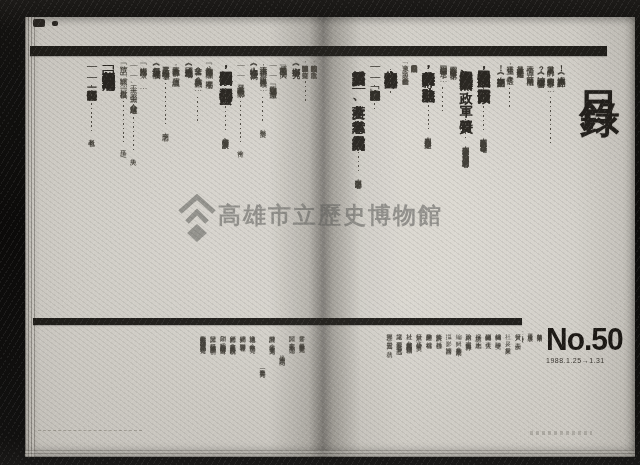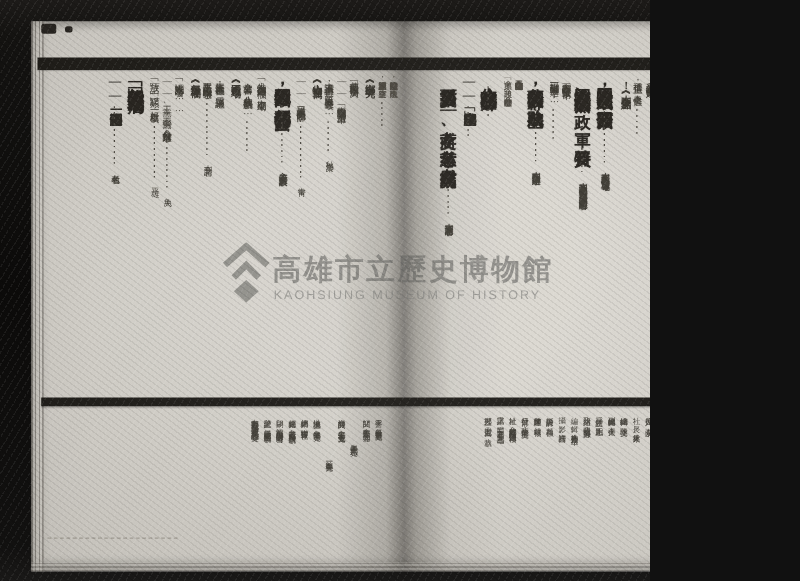--- a/index.html
+++ b/index.html
@@ -3,7 +3,7 @@
 <meta charset="utf-8">
 <style>
   html,body{margin:0;padding:0;background:#111;}
-  #stage{position:relative;width:520px;height:465px;overflow:hidden;
+  #stage{position:relative;width:640px;height:465px;overflow:hidden;
          background:linear-gradient(180deg,#1d1b19 0,#141311 6%,#0c0b0a 50%,#121110 94%,#1a1918 100%);
          font-family:"Liberation Serif","DejaVu Serif",serif;}
   

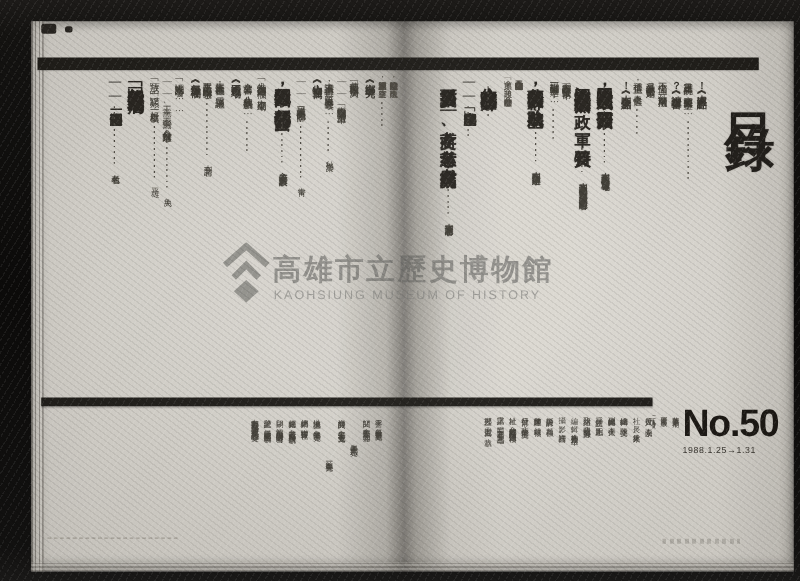--- a/index.html
+++ b/index.html
@@ -179,7 +179,6 @@
       <path d="M20 30 L30 39 L20 48 L10 39 Z" fill="rgba(108,108,104,.62)"></path>
     </svg>
     <div id="wm-zh">高雄市立歷史博物館</div>
-    <div id="wm-en">KAOHSIUNG MUSEUM OF HISTORY</div>
   </div>
 
   <div class="grain"></div>

